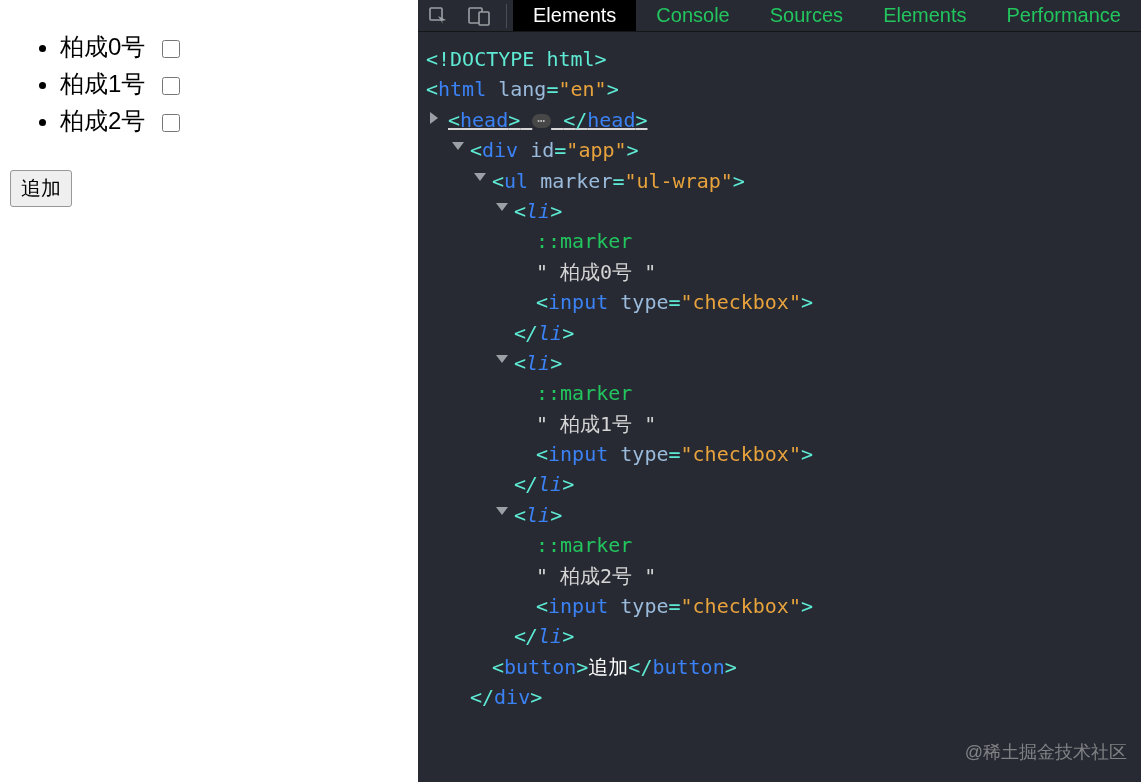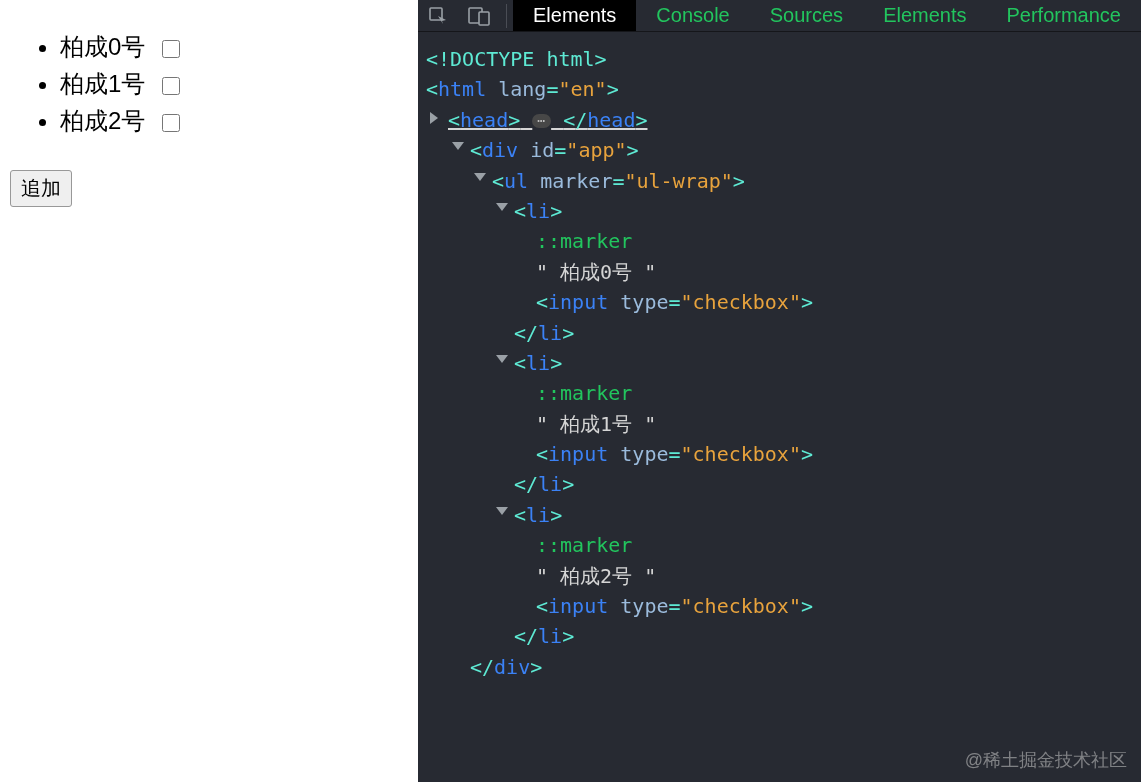--- a/index.html
+++ b/index.html
@@ -105,7 +105,7 @@
   .ind2 { padding-left: 22px; position: relative; text-decoration: underline;}
   .ind3 { padding-left: 44px; position: relative;}
   .ind4 { padding-left: 66px; position: relative;}
-  .ind5 { padding-left: 88px; position: relative;}
+  .ind5 { padding-left: 88px; position: relative; font-style: italic;}
   .ind6 { padding-left: 110px; }
   .arrow {
     position: absolute;

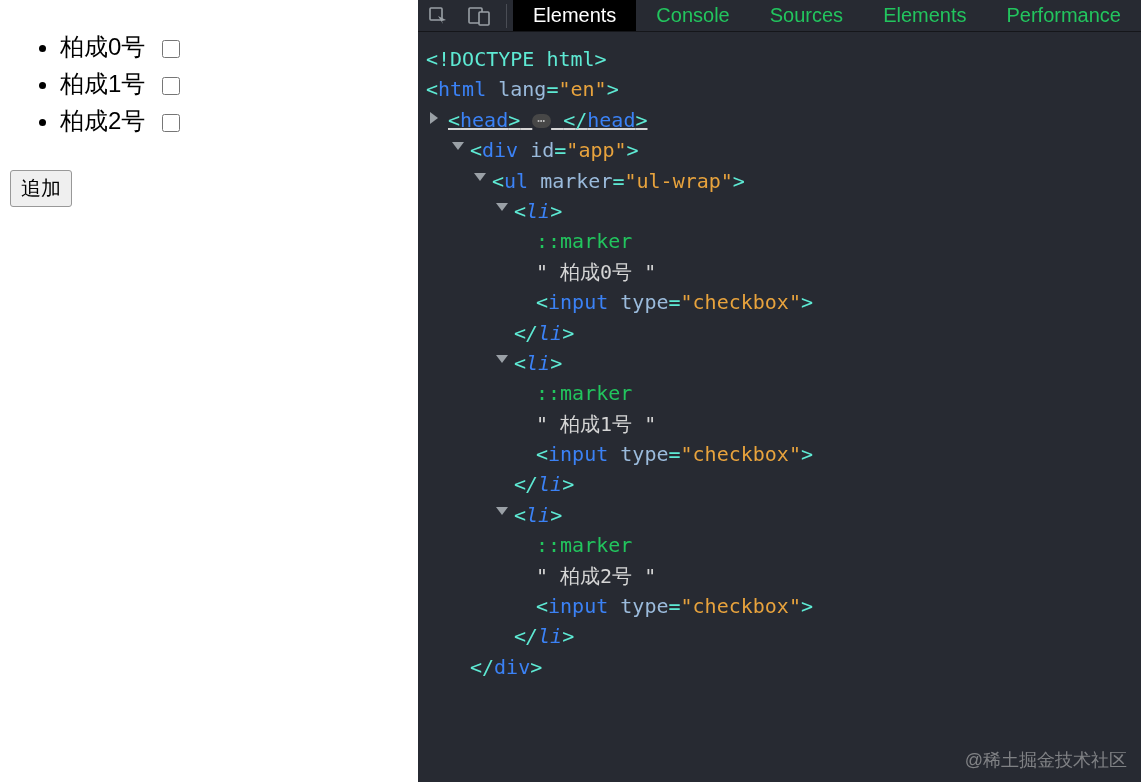--- a/index.html
+++ b/index.html
@@ -237,6 +237,7 @@
       <div class="row ind5"><span class="c-punc">&lt;</span><span class="c-punc">/</span><span class="c-tag">li</span><span class="c-punc">&gt;</span></div>
 
 
+      <div class="row ind4"><span class="c-punc">&lt;</span><span class="c-tag">button</span><span class="c-punc">&gt;</span><span class="c-white">追加</span><span class="c-punc">&lt;</span><span class="c-punc">/</span><span class="c-tag">button</span><span class="c-punc">&gt;</span></div>
 
       <div class="row ind3"><span class="c-punc">&lt;</span><span class="c-punc">/</span><span class="c-tag">div</span><span class="c-punc">&gt;</span></div>
     </div>

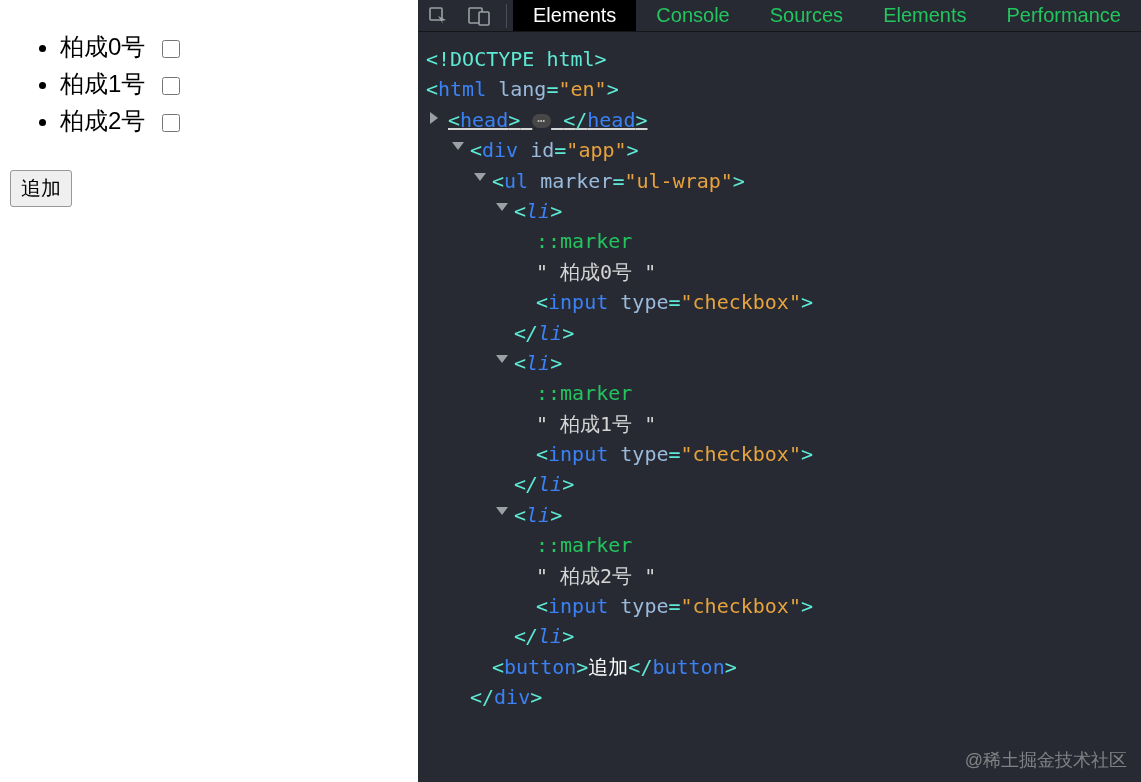--- a/index.html
+++ b/index.html
@@ -153,7 +153,7 @@
   .watermark {
     position: absolute;
     right: 14px;
-    bottom: 10px;
+    bottom: 18px;
     font-family: Arial, sans-serif;
     font-size: 18px;
     color: rgba(200,200,200,0.55);

